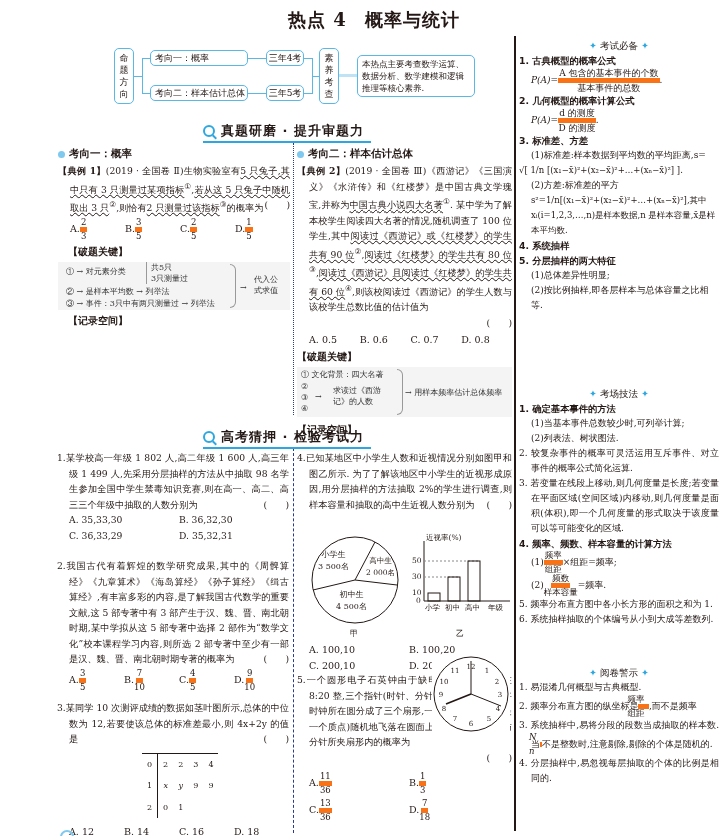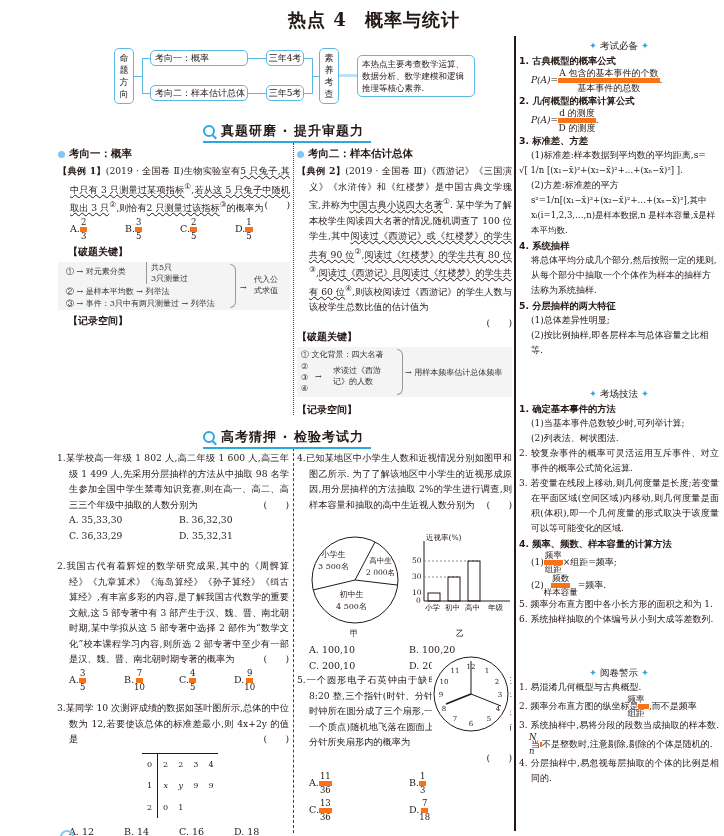--- a/index.html
+++ b/index.html
@@ -368,7 +368,6 @@
   <div class="rc-p">(2)方差:标准差的平方</div>
   <div class="rc-p" style="font-size:8.5px;">s²=1/n[(x₁−x̄)²+(x₂−x̄)²+…+(xₙ−x̄)²],其中 xᵢ(i=1,2,3,…,n)是样本数据,n 是样本容量,x̄是样本平均数.</div>
   <div class="rc-t">4. 系统抽样</div>
-  <div class="rc-p">将总体平均分成几个部分,然后按照一定的规则,从每个部分中抽取一个个体作为样本的抽样方法称为系统抽样.</div>
   <div class="rc-t">5. 分层抽样的两大特征</div>
   <div class="rc-p">(1)总体差异性明显;</div>
   <div class="rc-p">(2)按比例抽样,即各层样本与总体容量之比相等.</div>

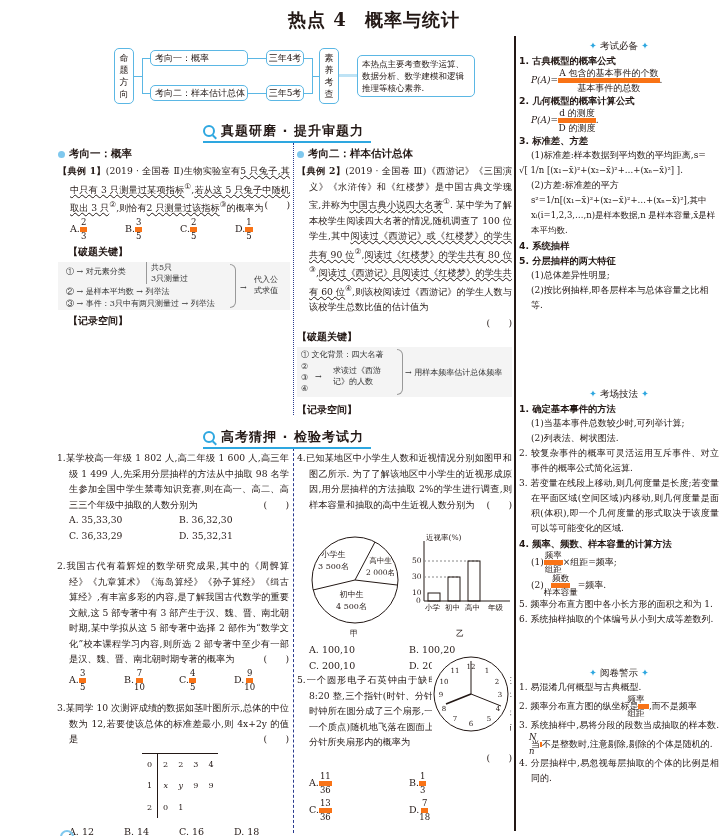--- a/index.html
+++ b/index.html
@@ -160,6 +160,12 @@
       <b>【典例 2】</b><span>(2019 · 全国卷 Ⅲ)</span><span>《西游记》《三国演义》《水浒传》和《红楼梦》是中国古典文学瑰宝,并称为</span><span class="u">中国古典小说四大名著</span><sup>①</sup><span>. 某中学为了解本校学生阅读四大名著的情况,随机调查了 100 位学生,其中</span><span class="u">阅读过《西游记》或《红楼梦》的学生共有 90 位</span><sup>②</sup><span>,</span><span class="u">阅读过《红楼梦》的学生共有 80 位</span><sup>③</sup><span>,</span><span class="u">阅读过《西游记》且阅读过《红楼梦》的学生共有 60 位</span><sup>④</sup><span>,则该校阅读过《西游记》的学生人数与该校学生总数比值的估计值为</span>
     </span>
     <div style="text-align:right;">(　　)</div>
+  </div>
+  <div class="opts" style="padding-left:12px;">
+    <span>A. 0.5</span>
+    <span>B. 0.6</span>
+    <span>C. 0.7</span>
+    <span>D. 0.8</span>
   </div>
   <div class="key">【破题关键】</div>
   <div class="keybox" style="position:relative;height:50px;margin-top:3px;">

